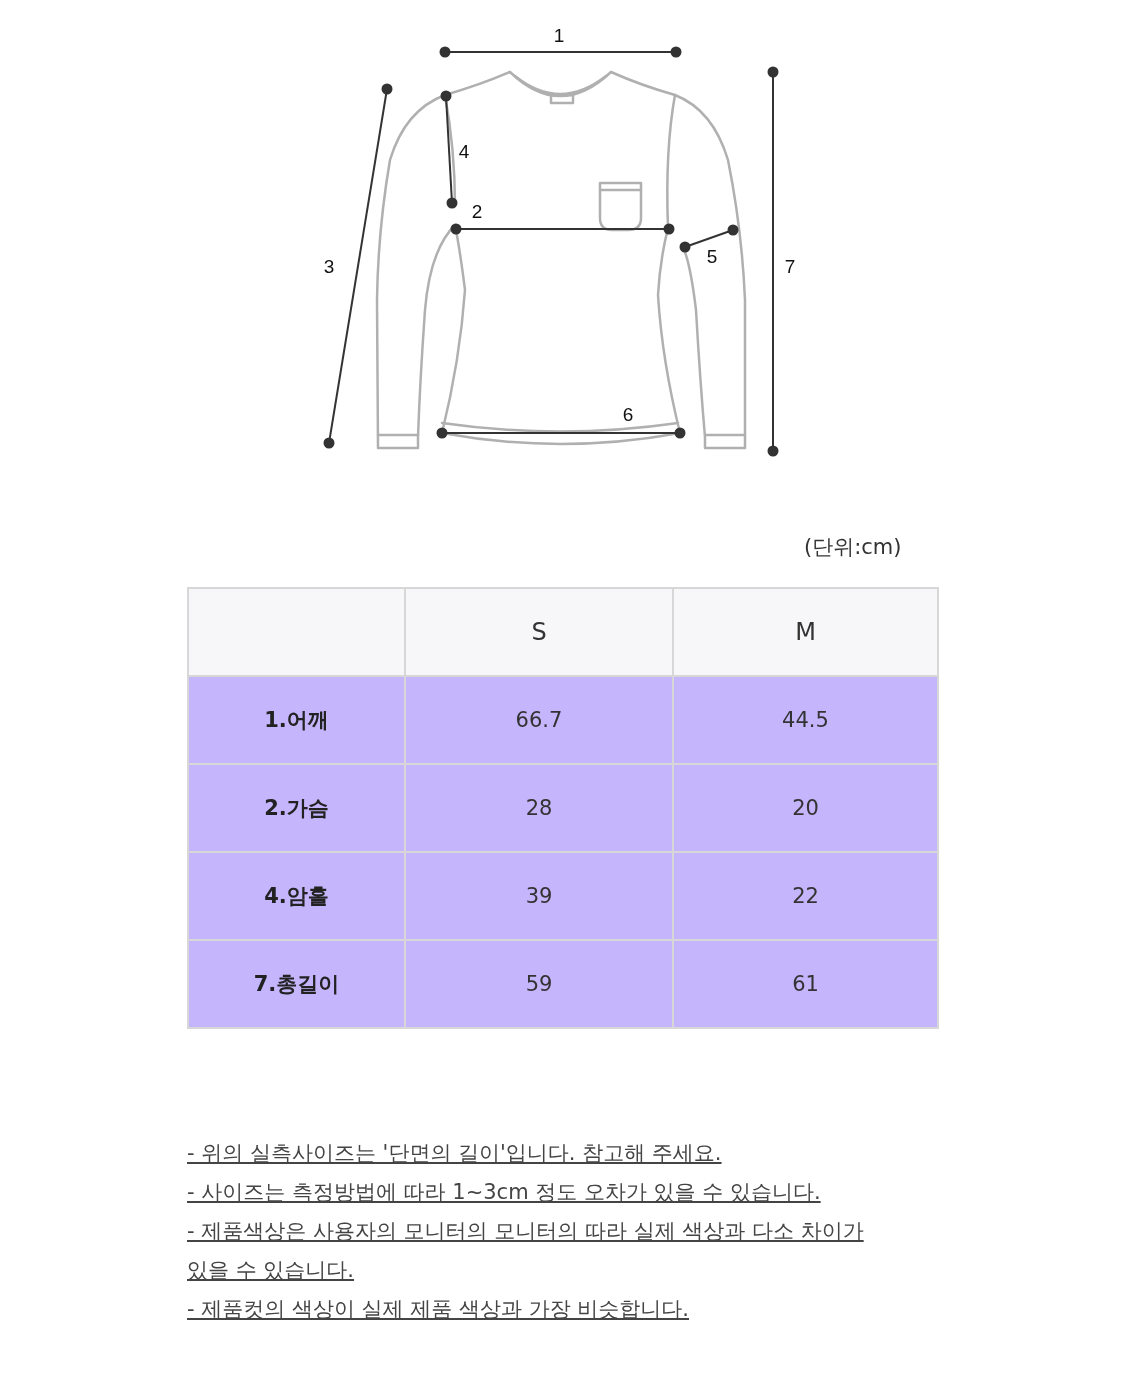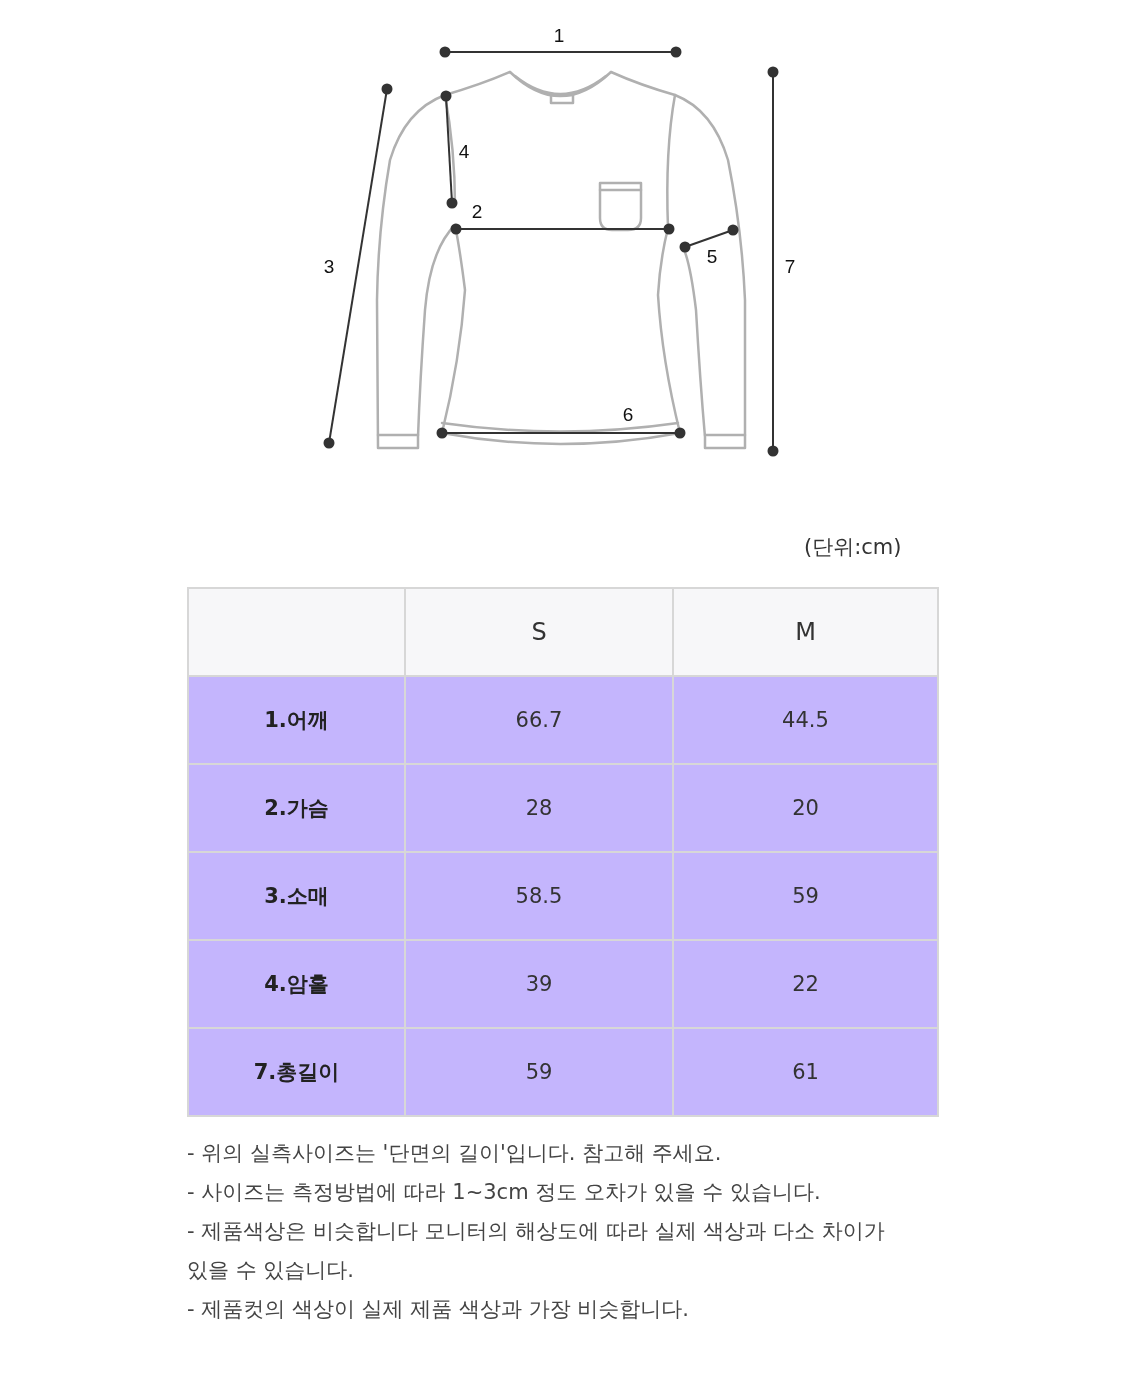--- a/index.html
+++ b/index.html
@@ -113,11 +113,6 @@
       <td>20</td>
     </tr>
     <tr>
-      <td class="rowlabel">3.소매</td>
-      <td>58.5</td>
-      <td>59</td>
-    </tr>
-    <tr>
       <td class="rowlabel">4.암홀</td>
       <td>39</td>
       <td>22</td>

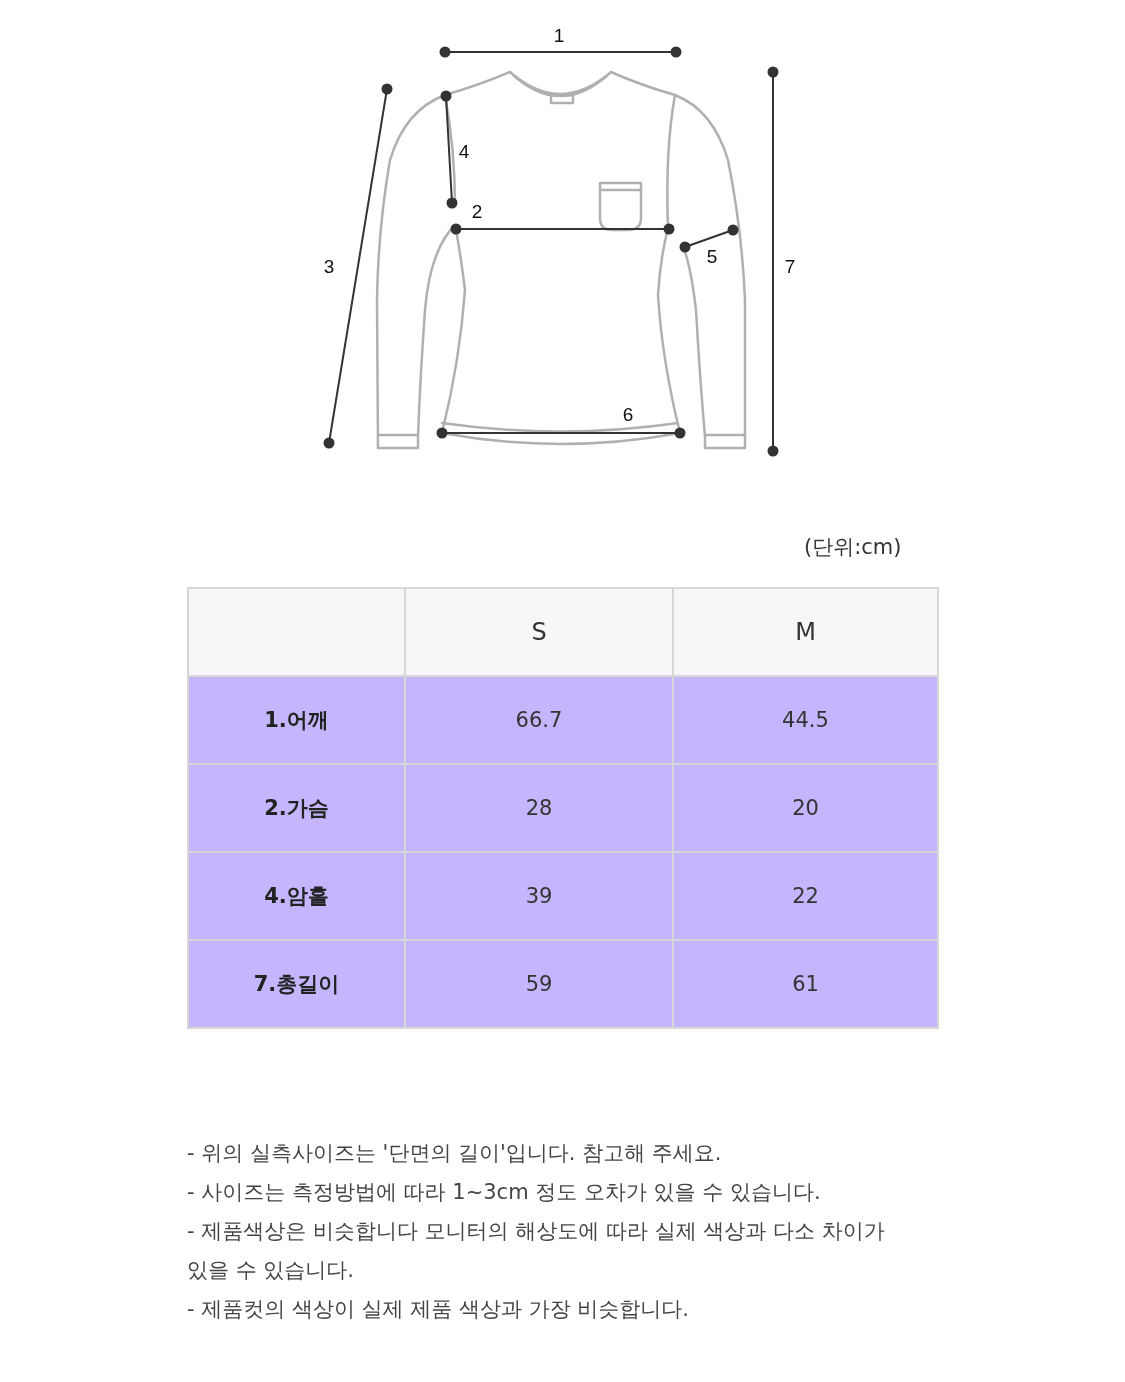--- a/index.html
+++ b/index.html
@@ -15,7 +15,7 @@
   tbody td { height:84px; font-size:21px; color:#333; background:#c4b5fd; }
   tbody td.rowlabel { font-weight:bold; color:#222; font-size:21px; }
   #notes { position:absolute; left:187px; top:1134px; width:760px; font-size:21px; color:#444; line-height:39px; }
-  #notes p { margin:0; }
+  #notes p { margin:0;text-decoration:underline; }
 </style>
 </head>
 <body>

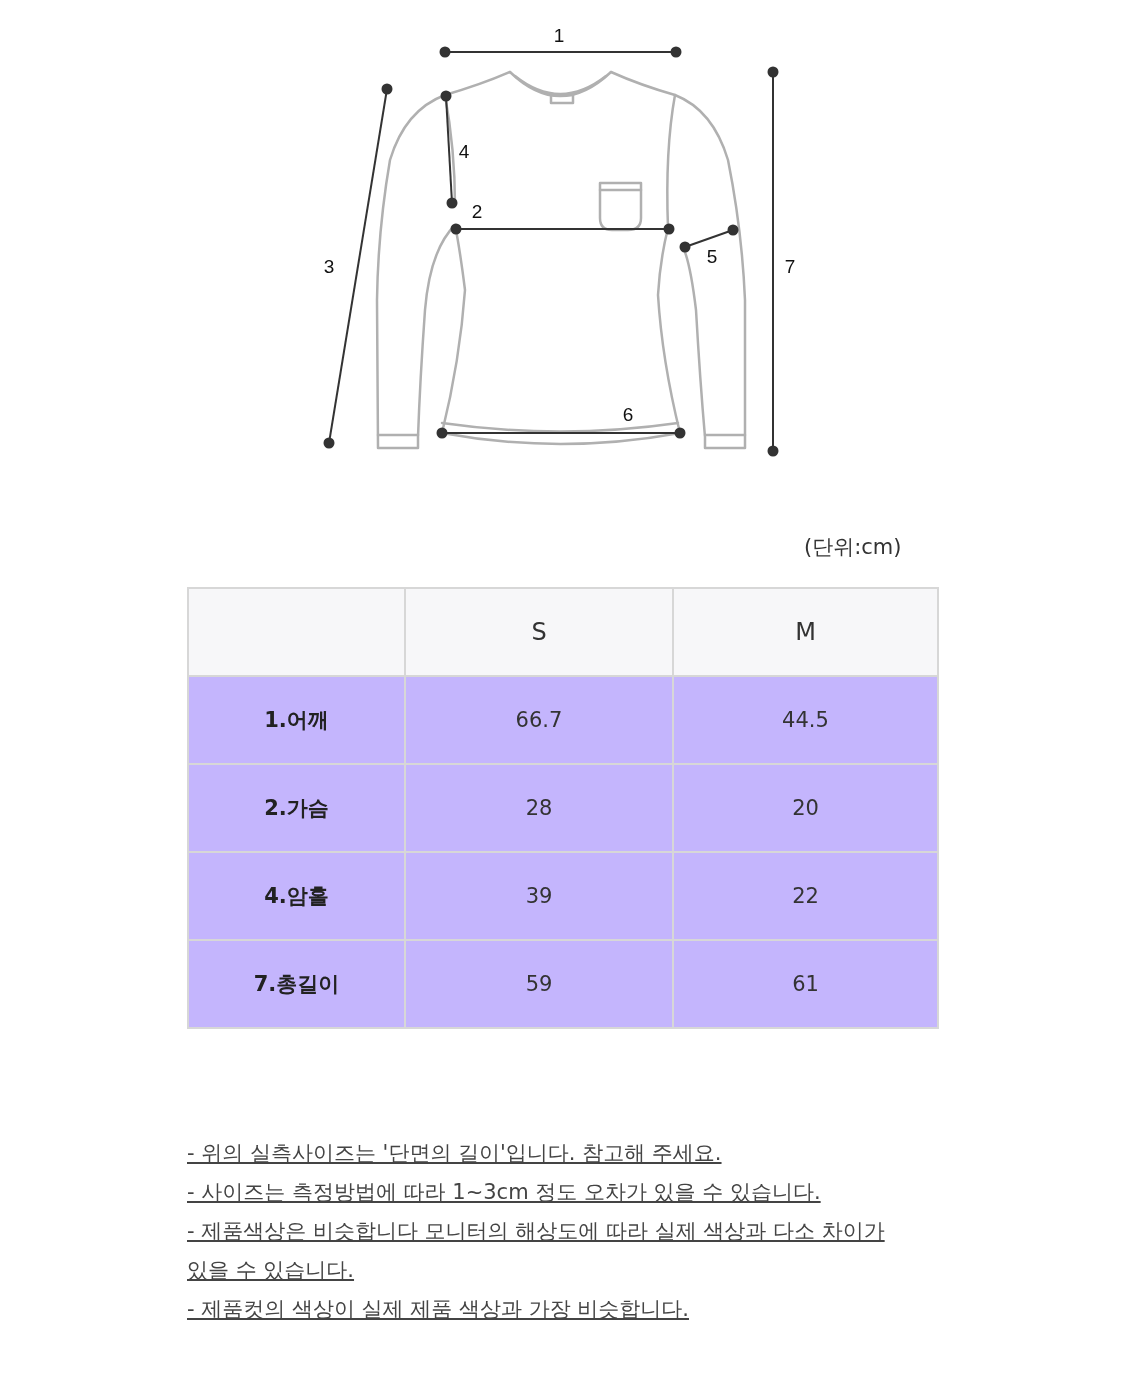--- a/index.html
+++ b/index.html
@@ -128,7 +128,7 @@
 <div id="notes">
   <p>- 위의 실측사이즈는 '단면의 길이'입니다. 참고해 주세요.</p>
   <p>- 사이즈는 측정방법에 따라 1~3cm 정도 오차가 있을 수 있습니다.</p>
-  <p>- 제품색상은 비슷합니다 모니터의 해상도에 따라 실제 색상과 다소 차이가</p>
+  <p>- 제품색상은 사용자의 모니터의 모니터의 따라 실제 색상과 다소 차이가</p>
   <p>있을 수 있습니다.</p>
   <p>- 제품컷의 색상이 실제 제품 색상과 가장 비슷합니다.</p>
 </div>

